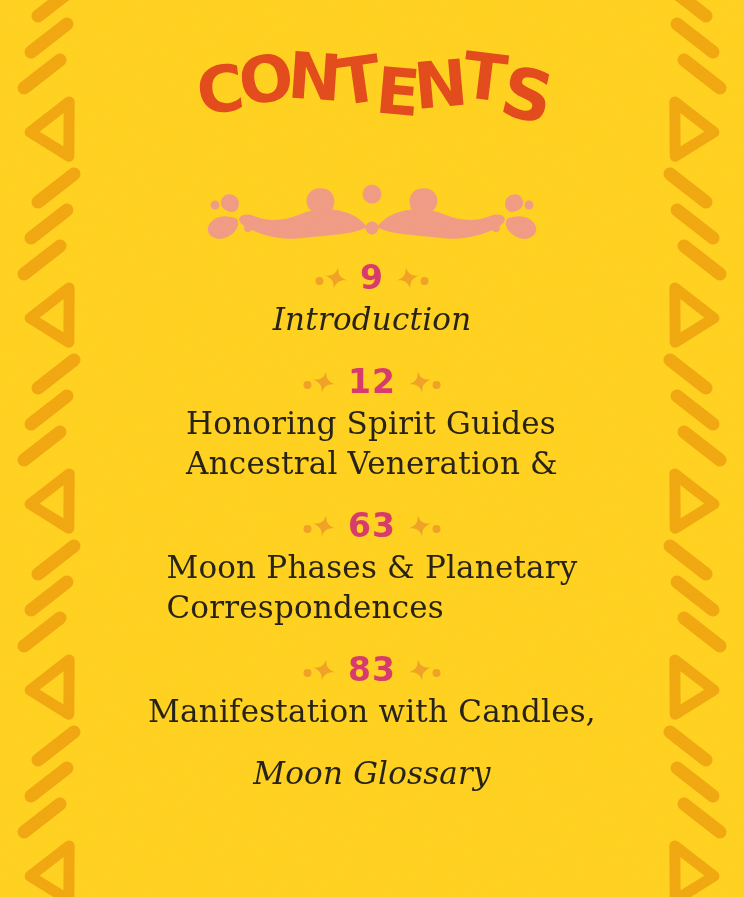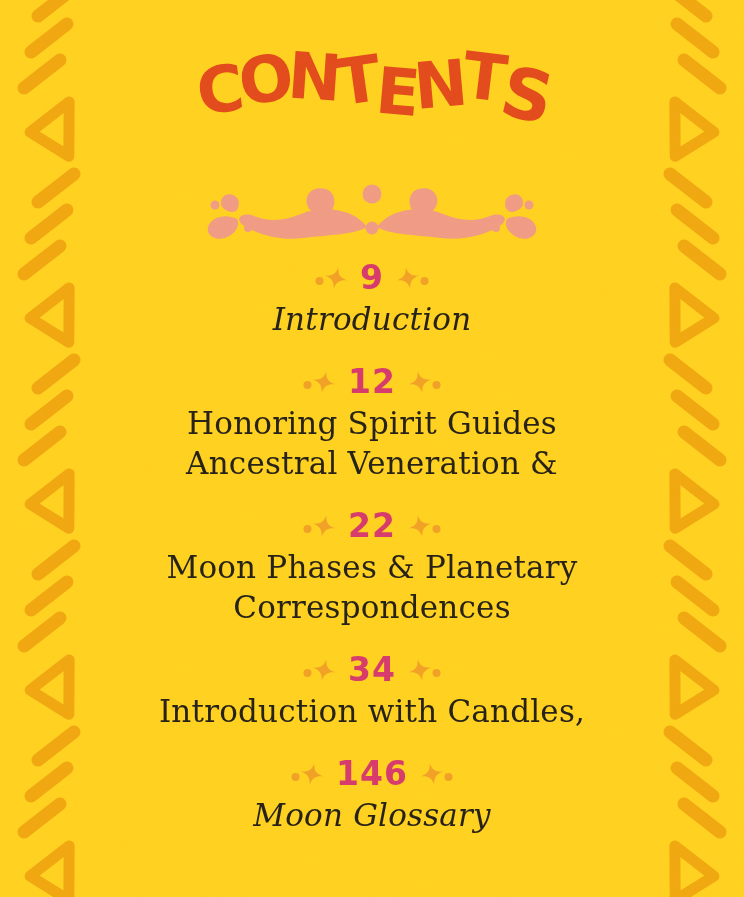--- a/index.html
+++ b/index.html
@@ -51,7 +51,7 @@
   .sparkle{display:inline-flex;align-items:center;}
   .sparkle.right{transform:scaleX(-1);}
   .entry-title{
-    text-align:center;font-size:31px;line-height:40px;color:#241F15;
+    font-size:31px;line-height:40px;color:#241F15;
     letter-spacing:.2px;
   }
   .entry.italic .entry-title{font-style:italic;}

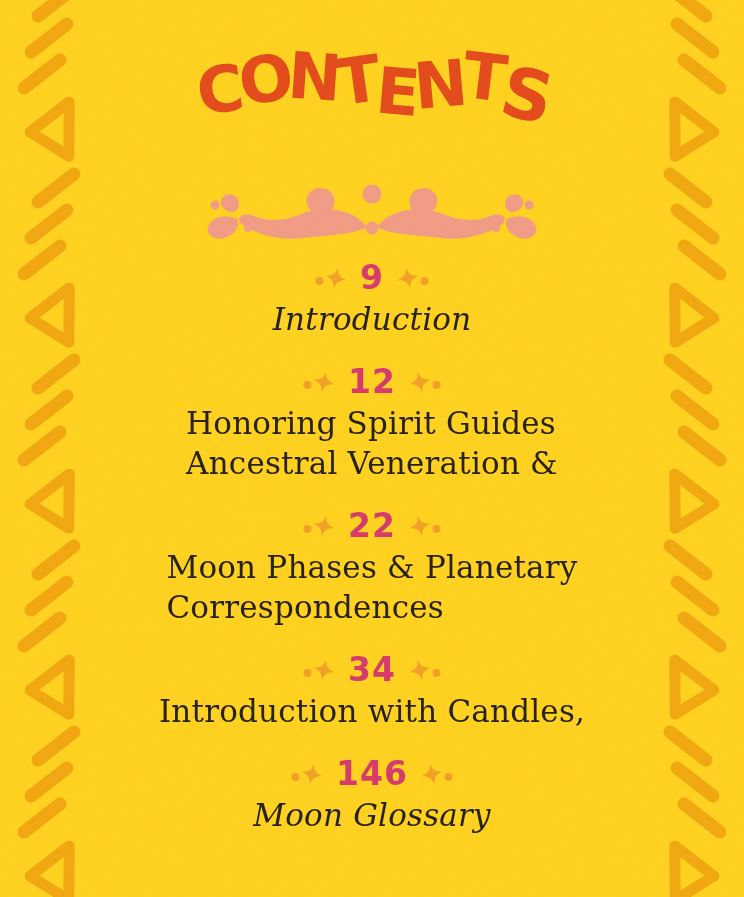--- a/index.html
+++ b/index.html
@@ -182,7 +182,7 @@
                 </g>
               </svg>
           </span>
-          <span class="page-number">22</span>
+          <span class="page-number">63</span>
           <span class="sparkle right">
             <svg width="34" height="24" viewBox="0 0 34 24">
                 <g fill="#F0A024">

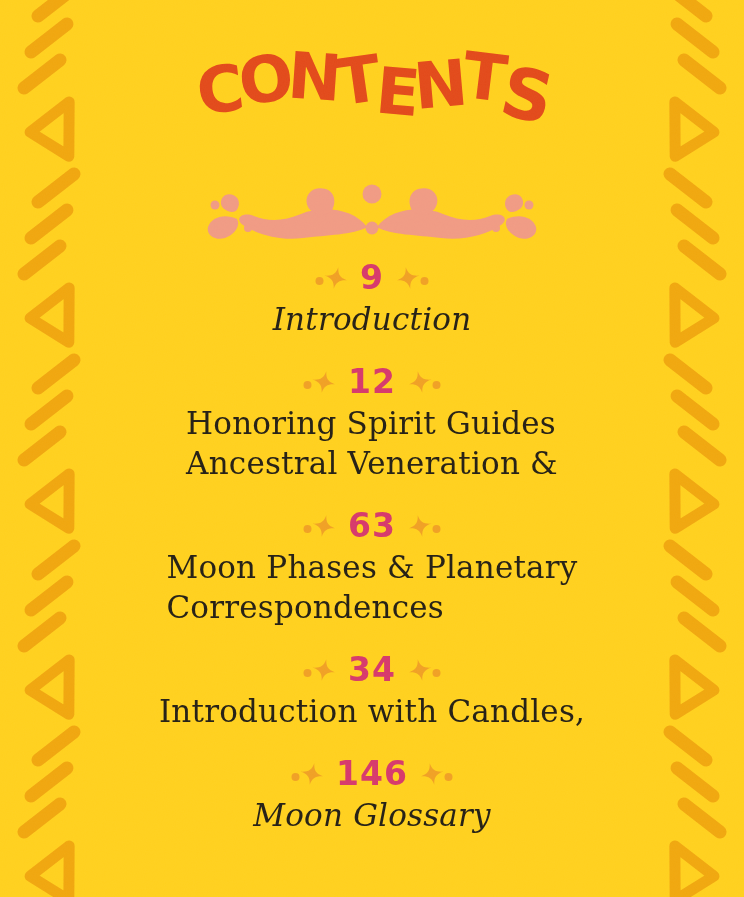--- a/index.html
+++ b/index.html
@@ -208,7 +208,7 @@
                 </g>
               </svg>
           </span>
-          <span class="page-number">34</span>
+          <span class="page-number">83</span>
           <span class="sparkle right">
             <svg width="34" height="24" viewBox="0 0 34 24">
                 <g fill="#F0A024">

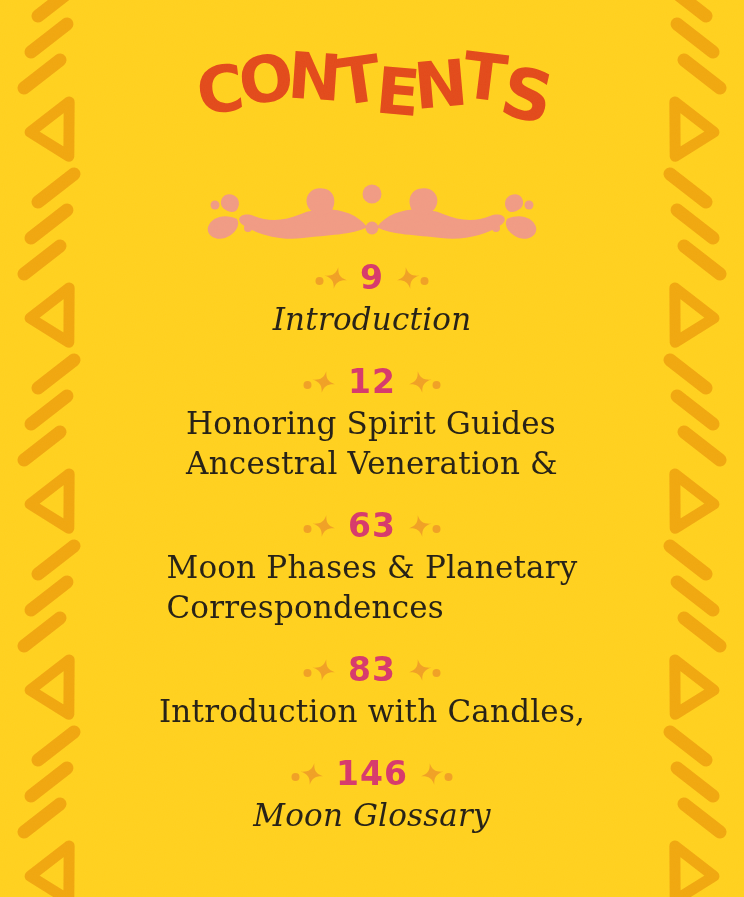--- a/index.html
+++ b/index.html
@@ -219,7 +219,7 @@
           </span>
         </div>
         <div class="entry-title">
-          <div>Introduction with Candles,</div>
+          <div>Manifestation with Candles,</div>
         </div>
       </div>
 

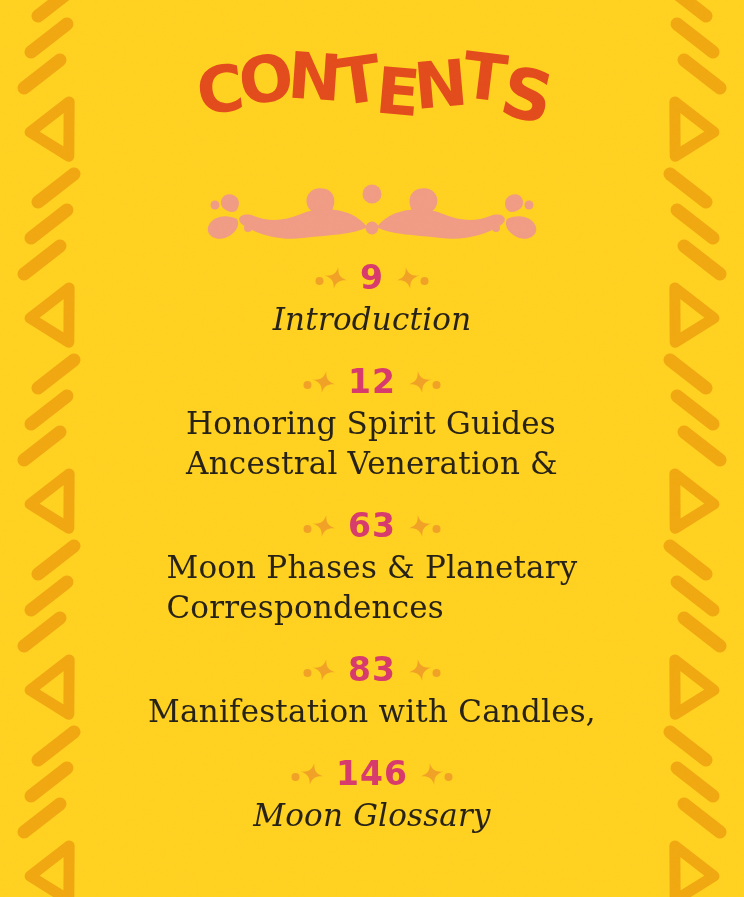--- a/index.html
+++ b/index.html
@@ -224,25 +224,6 @@
       </div>
 
       <div class="entry italic">
-        <div class="number-row">
-          <span class="sparkle left">
-            <svg width="34" height="24" viewBox="0 0 34 24">
-                <g fill="#F0A024">
-                  <circle cx="4.5" cy="15" r="4"></circle>
-                  <path d="M21 1 C 22.2 8.2 24.8 10.8 32.5 12 C 24.8 13.2 22.2 15.8 21 23 C 19.8 15.8 17.2 13.2 9.5 12 C 17.2 10.8 19.8 8.2 21 1 Z" transform="rotate(12 21 12)"></path>
-                </g>
-              </svg>
-          </span>
-          <span class="page-number">146</span>
-          <span class="sparkle right">
-            <svg width="34" height="24" viewBox="0 0 34 24">
-                <g fill="#F0A024">
-                  <circle cx="4.5" cy="15" r="4"></circle>
-                  <path d="M21 1 C 22.2 8.2 24.8 10.8 32.5 12 C 24.8 13.2 22.2 15.8 21 23 C 19.8 15.8 17.2 13.2 9.5 12 C 17.2 10.8 19.8 8.2 21 1 Z" transform="rotate(12 21 12)"></path>
-                </g>
-              </svg>
-          </span>
-        </div>
         <div class="entry-title">
           <div>Moon Glossary</div>
         </div>

